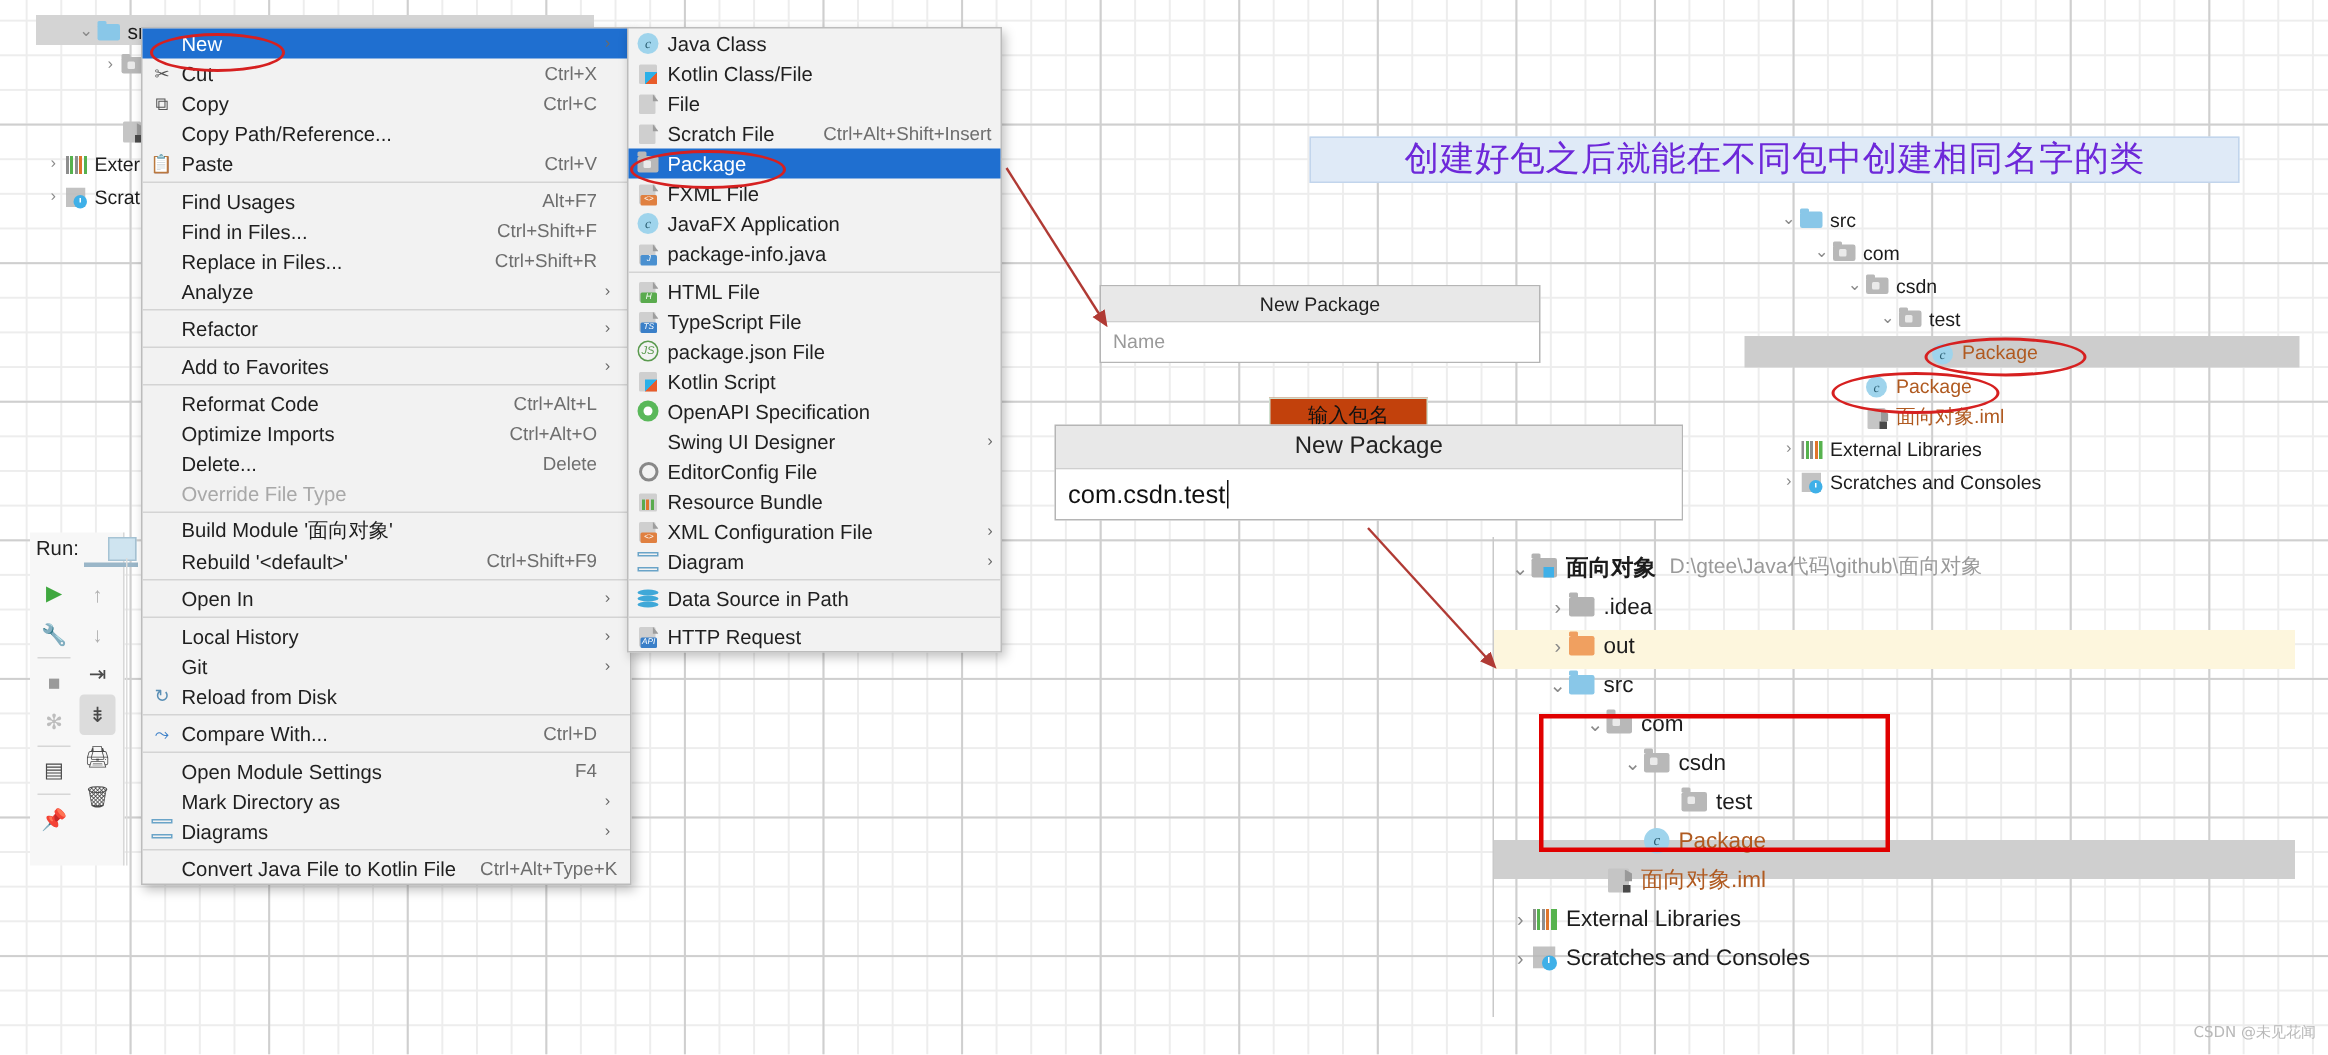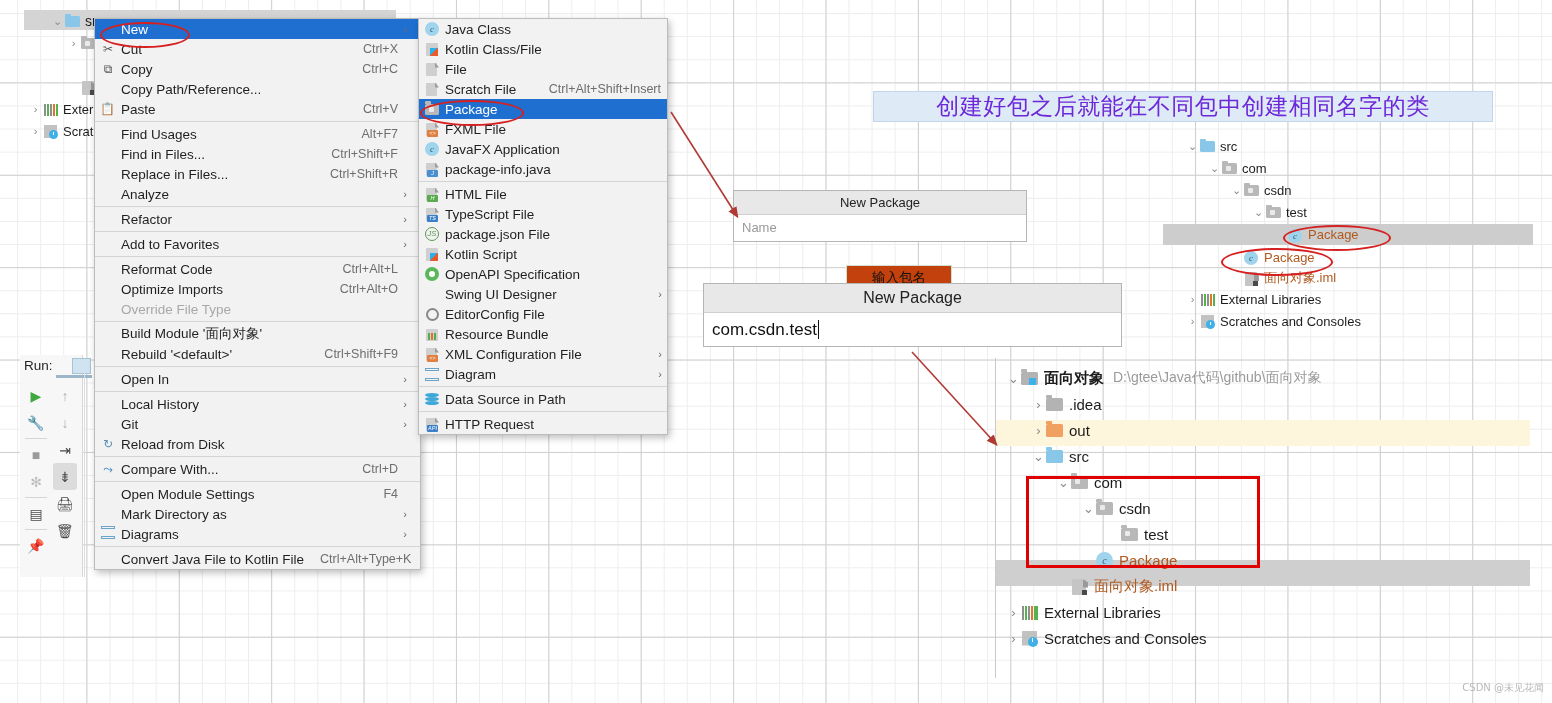--- a/index.html
+++ b/index.html
@@ -320,6 +320,12 @@
     <span class="macc">Ctrl+Alt+O</span>
     <span class="marr"></span>
   </div>
+  <div class="mi">
+    <span class="mico"></span>
+    <span class="mtext">Delete...</span>
+    <span class="macc">Delete</span>
+    <span class="marr"></span>
+  </div>
   <div class="mi dis">
     <span class="mico"></span>
     <span class="mtext">Override File Type</span>

